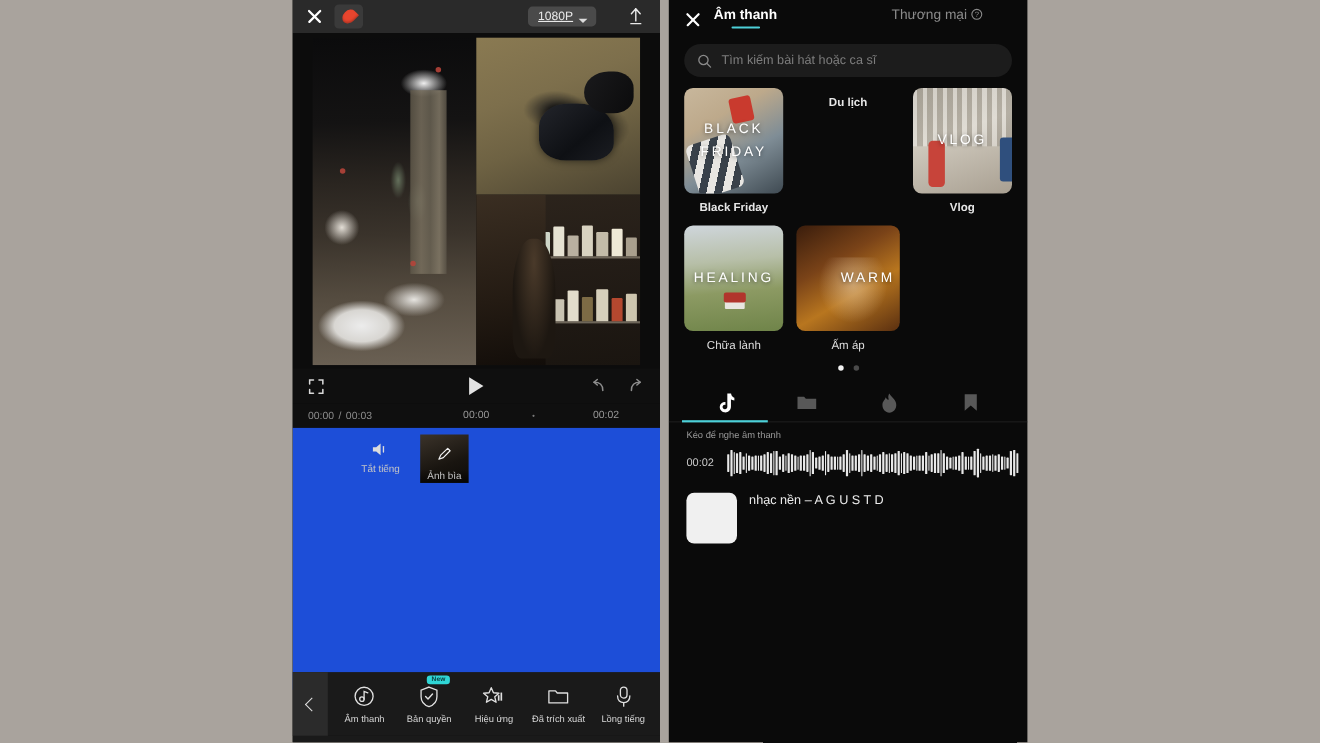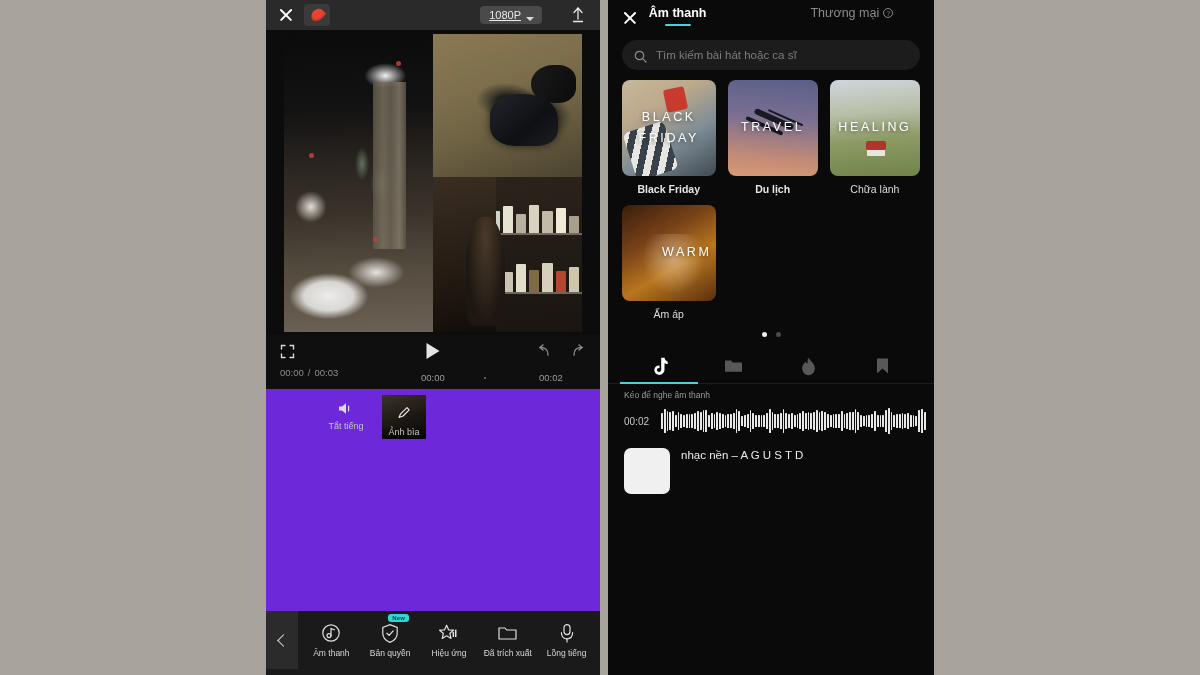--- a/index.html
+++ b/index.html
@@ -548,9 +548,6 @@
         <div class="cat-cap">Black Friday</div>
       </div>
       <div class="cat">
-        <div class="cat-img bg-tv">
-          <div class="cat-ov">TRAVEL</div>
-        </div>
         <div class="cat-cap">Du lịch</div>
       </div>
       <div class="cat">

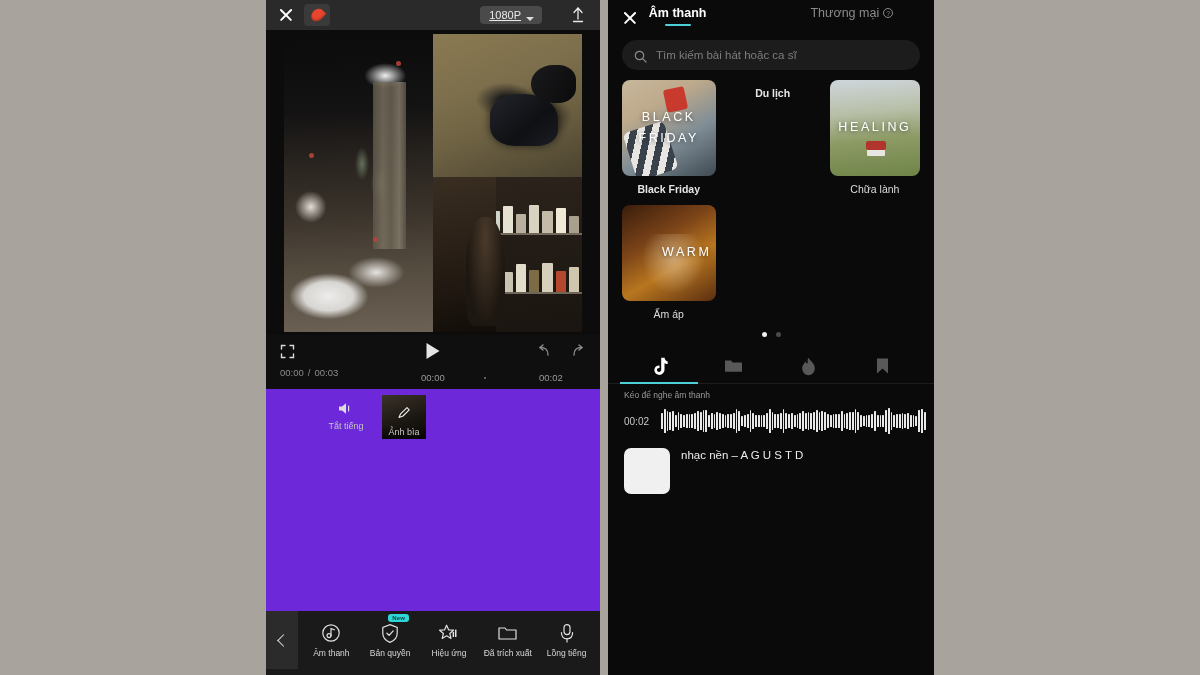--- a/index.html
+++ b/index.html
@@ -549,6 +549,12 @@
       </div>
       <div class="cat">
         <div class="cat-cap">Du lịch</div>
+      </div>
+      <div class="cat">
+        <div class="cat-img bg-vl">
+          <div class="cat-ov">VLOG</div>
+        </div>
+        <div class="cat-cap">Vlog</div>
       </div>
       <div class="cat">
         <div class="cat-img bg-hl">

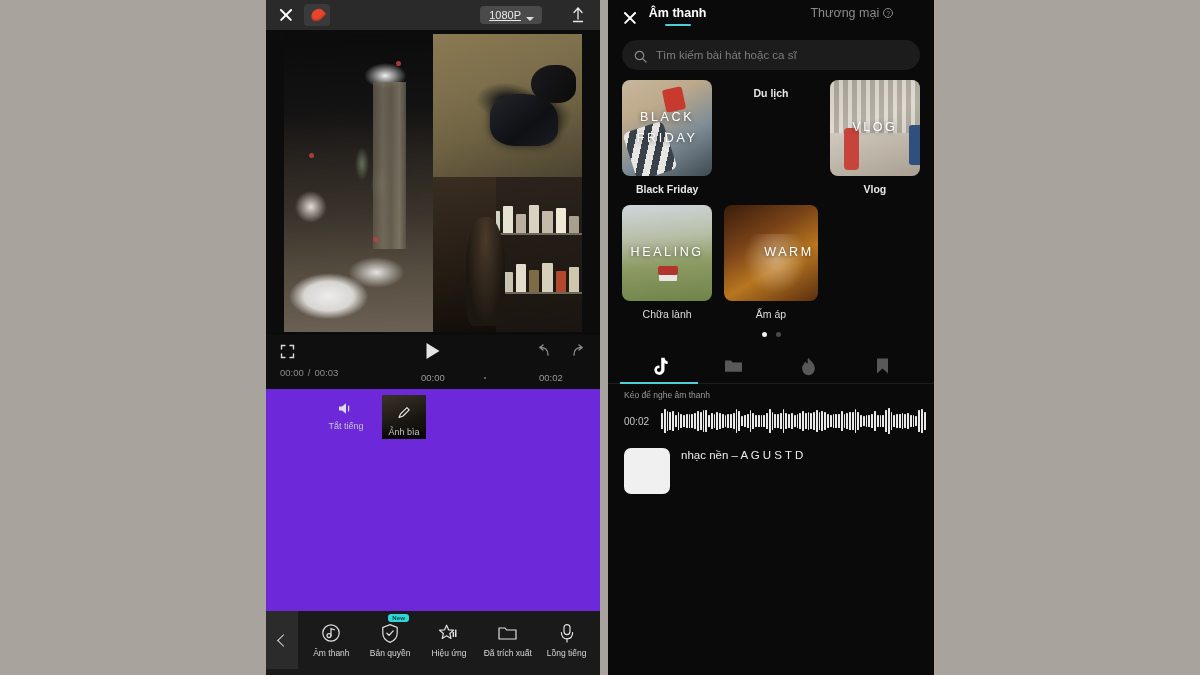--- a/index.html
+++ b/index.html
@@ -138,7 +138,7 @@
 
   
   .tl-times {
-    height: 22px; display: flex; align-items: flex-start; position: relative;
+    height: 22px; display: flex; align-items: center; position: relative;
     font-size: 9.5px; color: #8d8d8d; padding-left: 14px; background: #0f0f0f;
   }
   .tl-ruler { position: absolute; left: 155px; right: 0; top: 0; height: 22px; }

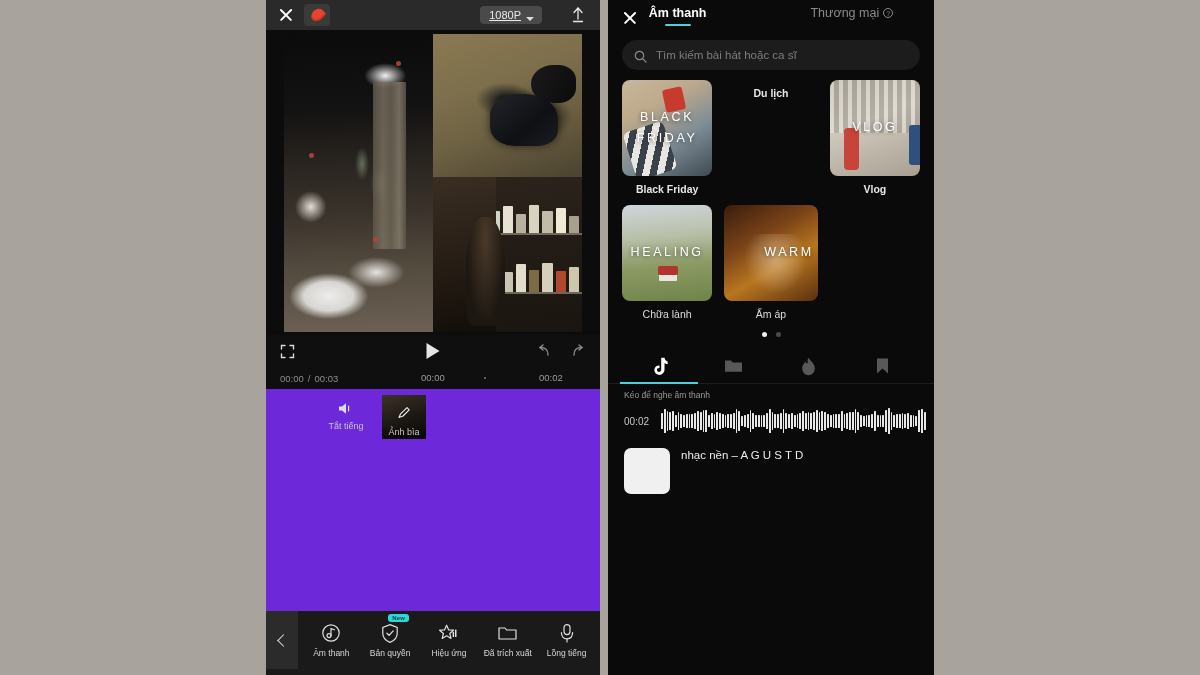--- a/index.html
+++ b/index.html
@@ -145,7 +145,7 @@
   .tl-ruler span { position: absolute; top: 5px; font-size: 9.5px; color: #9a9a9a; }
   .tl-tick { position: absolute; top: 10px; width: 2px; height: 2px; background: #7a7a7a; border-radius: 50%; }
 
-  .tl-body { position: relative; height: 238px; background: #6d28d9; }
+  .tl-body { position: relative; height: 238px; background: #1d4ed8; }
   .tl-left-ctrls {
     position: absolute; left: 58px; top: 6px; display: flex; gap: 14px; align-items: flex-start;
   }

